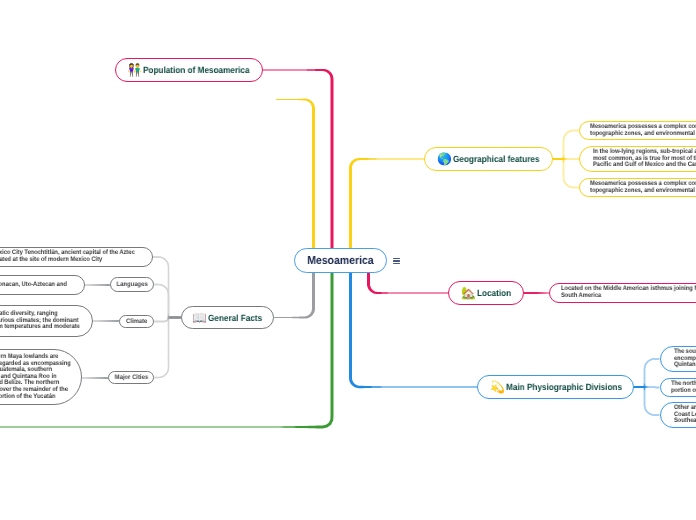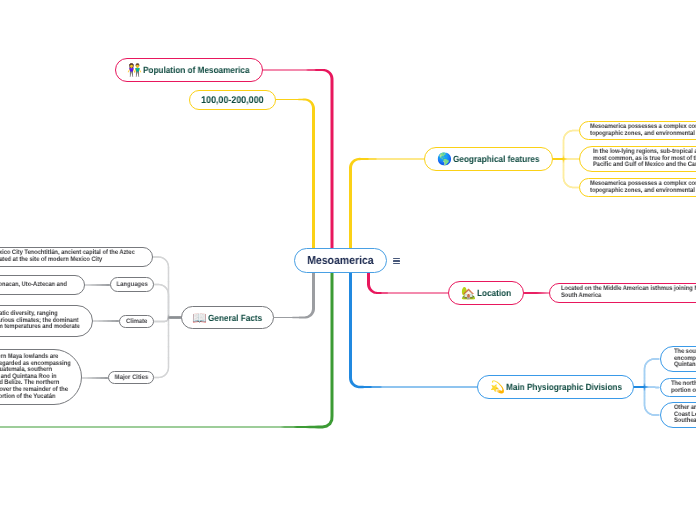--- a/index.html
+++ b/index.html
@@ -1188,9 +1188,6 @@
   <span class="lbl">Population of Mesoamerica</span>
 </div>
 
-<div class="node" id="n-popvalue">
-  <span class="lbl">100,00-200,000</span>
-</div>
 
 <div class="node hl" id="n-geo">
   <span class="emo">🌎</span>

